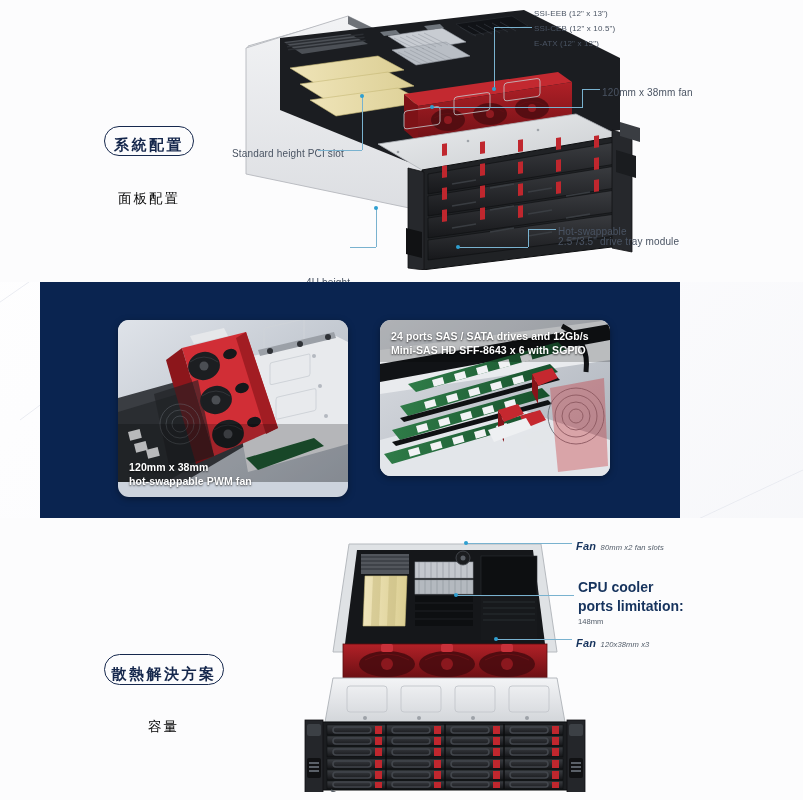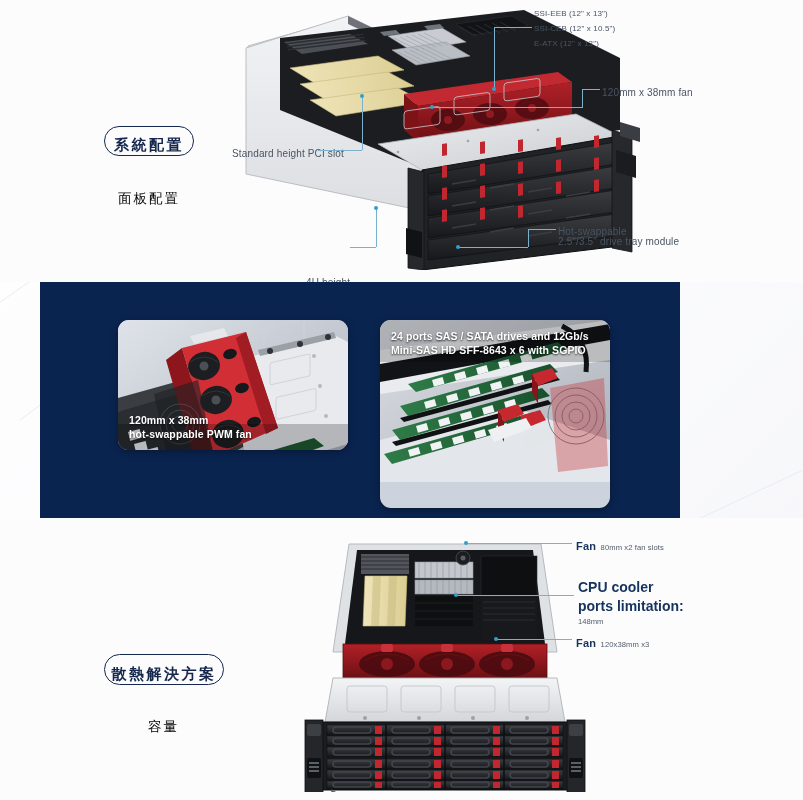--- a/index.html
+++ b/index.html
@@ -399,7 +399,7 @@
     </div>
   </div>
 
-  <div class="card" style="left:380px;top:320px;width:230px;height:188px;">
+  <div class="card" style="left:380px;top:320px;width:230px;height:156px;">
     <svg class="photo" viewBox="0 0 230 162" preserveAspectRatio="none">
       <defs>
         <linearGradient id="cbg2" x1="0" y1="0" x2="1" y2="1">

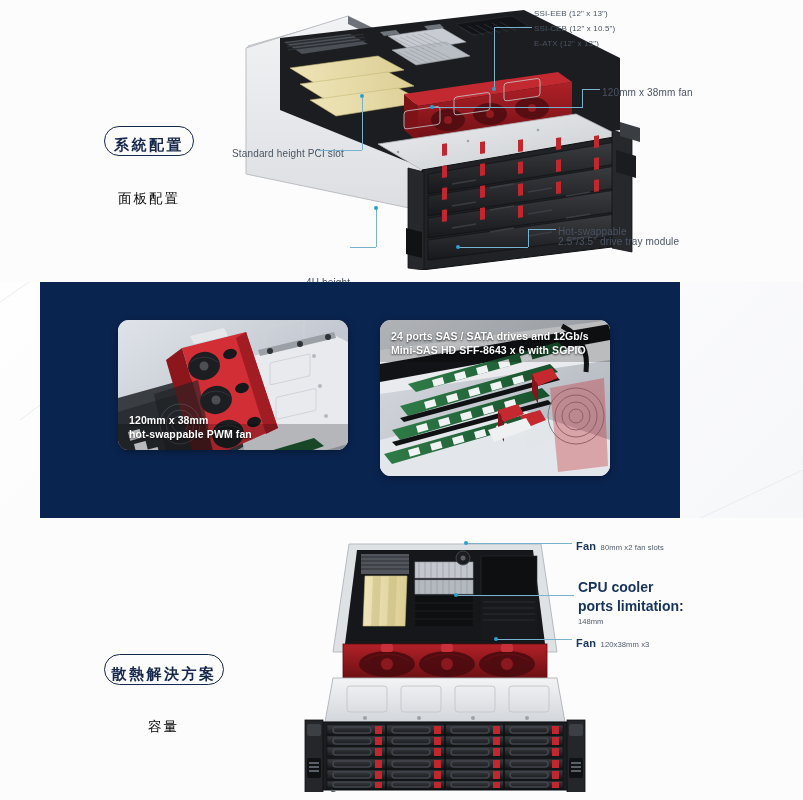--- a/index.html
+++ b/index.html
@@ -314,7 +314,7 @@
 
   <div class="band"></div>
 
-  <div class="card" style="left:118px;top:320px;width:230px;height:130px;">
+  <div class="card" style="left:118px;top:320px;width:230px;height:177px;">
     <svg class="photo" viewBox="0 0 230 162" preserveAspectRatio="none">
       <defs>
         <linearGradient id="cbg1" x1="0" y1="0" x2="1" y2="1">

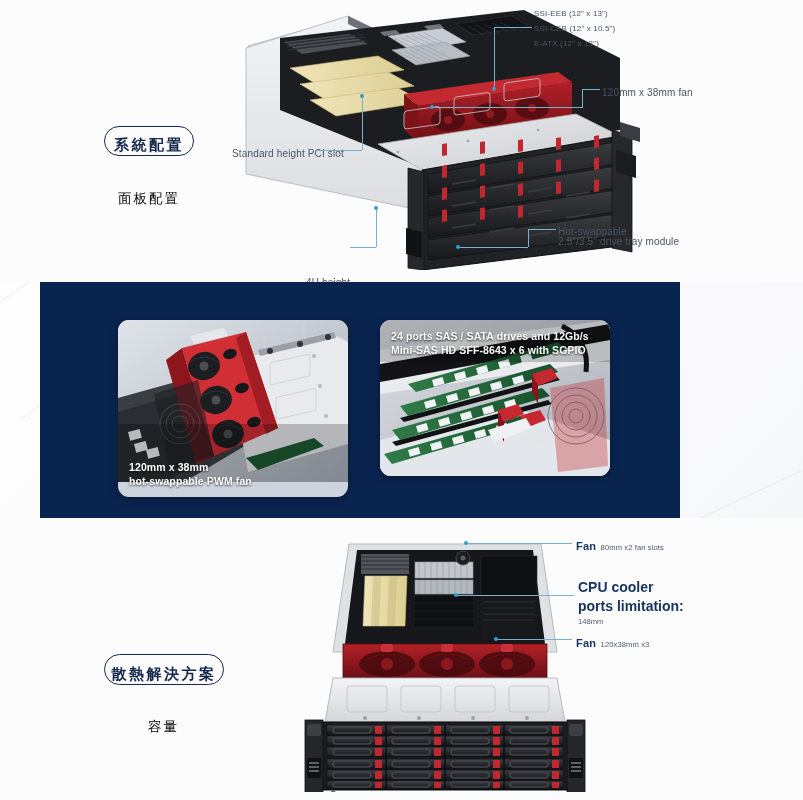--- a/index.html
+++ b/index.html
@@ -40,7 +40,7 @@
   .lead.v{width:1px;}
   .dot{position:absolute;width:4px;height:4px;border-radius:50%;background:#2f9fd0;}
 
-  .bigcall{position:absolute;white-space:nowrap;}
+  .bigcall{position:absolute;white-space:nowrap;font-style:italic;}
   .bigcall b{color:#16335d;font-size:11px;font-weight:700;letter-spacing:.2px;}
   .bigcall span{color:#515b68;font-size:7.6px;letter-spacing:.1px;}
   .cpubox{position:absolute;white-space:nowrap;}

